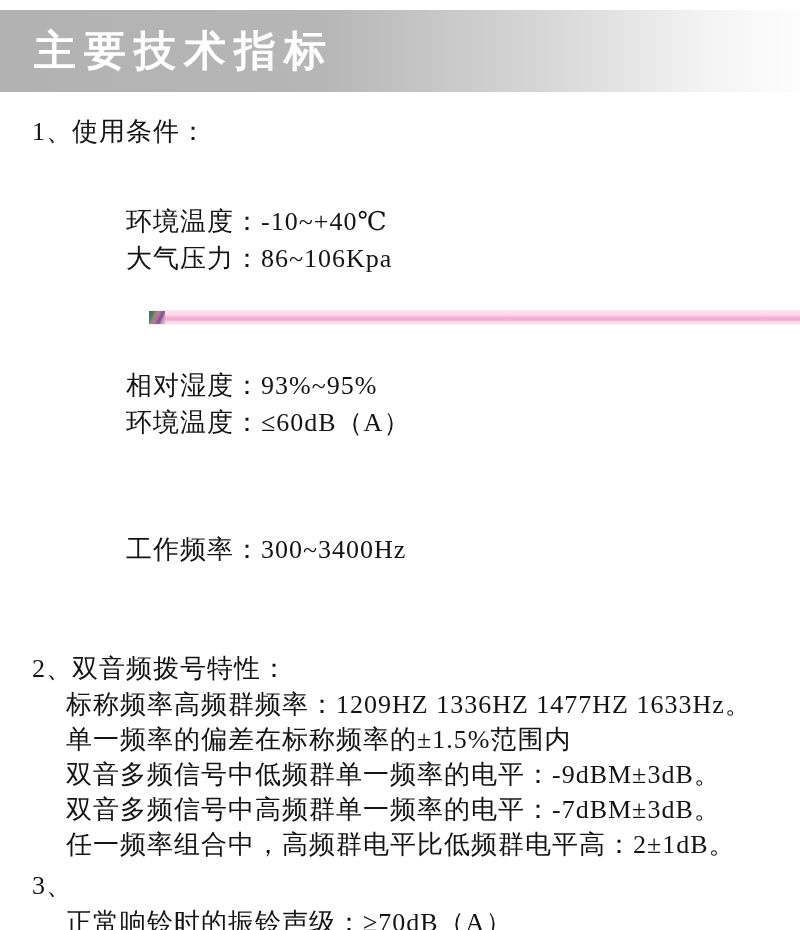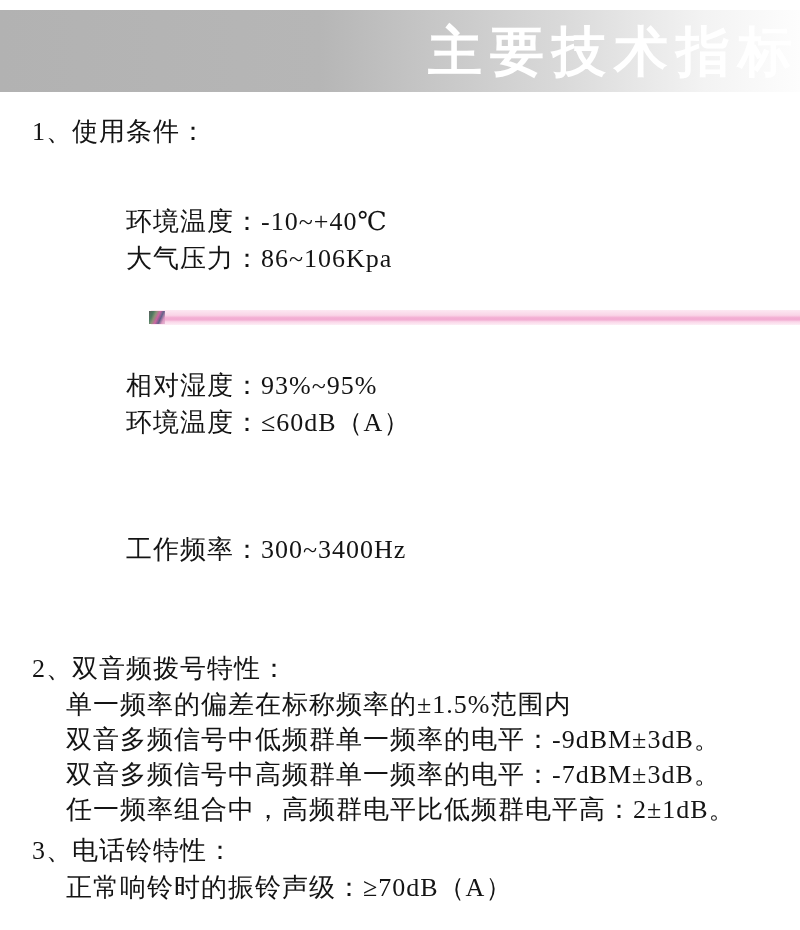--- a/index.html
+++ b/index.html
@@ -22,13 +22,12 @@
   .banner .title {
     font-family: "Liberation Sans", "DejaVu Sans", sans-serif;
     font-weight: 700;
-    font-size: 54px;
+    font-size: 42px;
     line-height: 82px;
     letter-spacing: 8px;
     color: #ffffff;
     padding-left: 34px;
     white-space: nowrap;
-    text-align: right;
   }
 
   

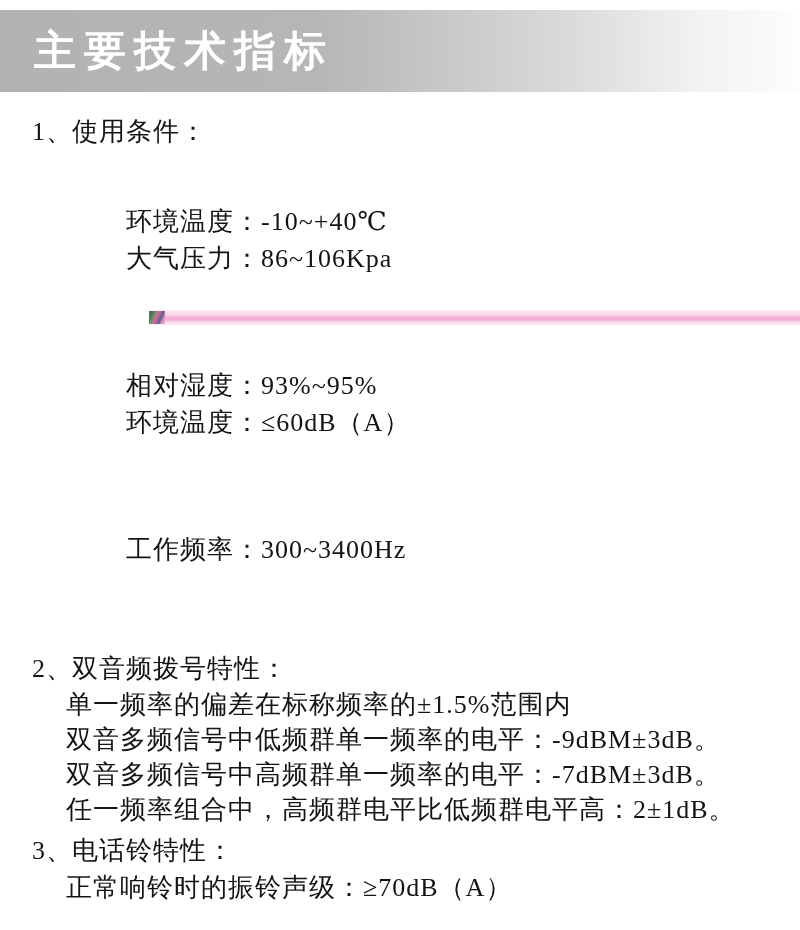--- a/index.html
+++ b/index.html
@@ -112,6 +112,7 @@
         <span class="sec-num">2、</span>
         <span>双音频拨号特性：</span>
       </div>
+      <div class="line">标称频率高频群频率：1209HZ 1336HZ 1477HZ 1633Hz。</div>
       <div class="line">单一频率的偏差在标称频率的±1.5%范围内</div>
       <div class="line">双音多频信号中低频群单一频率的电平：-9dBM±3dB。</div>
       <div class="line">双音多频信号中高频群单一频率的电平：-7dBM±3dB。</div>

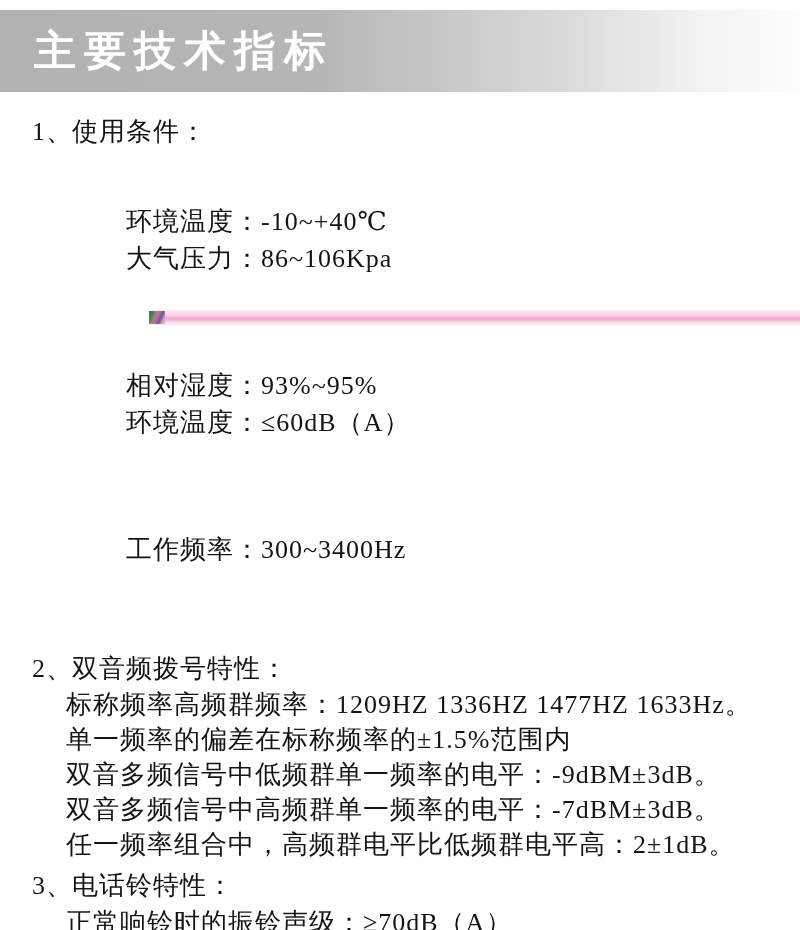--- a/index.html
+++ b/index.html
@@ -122,7 +122,6 @@
     <div class="sec3">
       <div class="sec-header">
         <span class="sec-num">3、</span>
-        <span>电话铃特性：</span>
       </div>
       <div class="line">正常响铃时的振铃声级：≥70dB（A）</div>
     </div>

